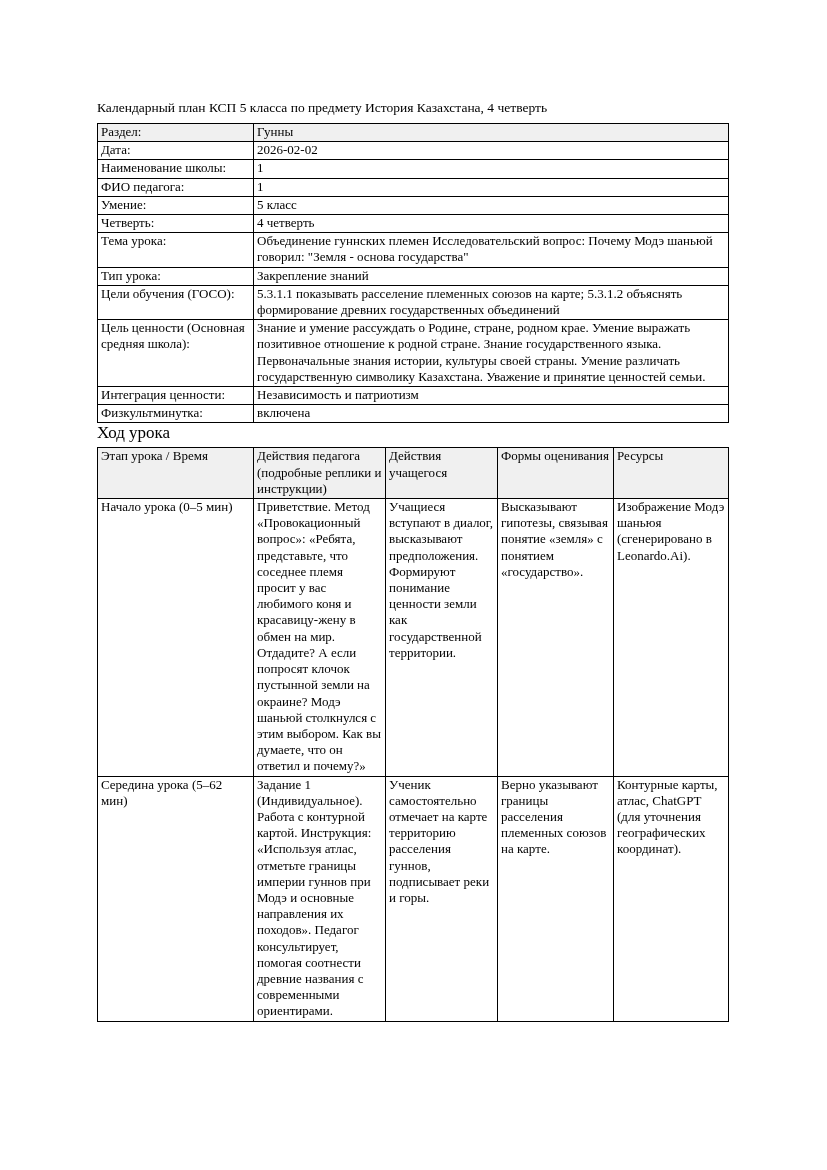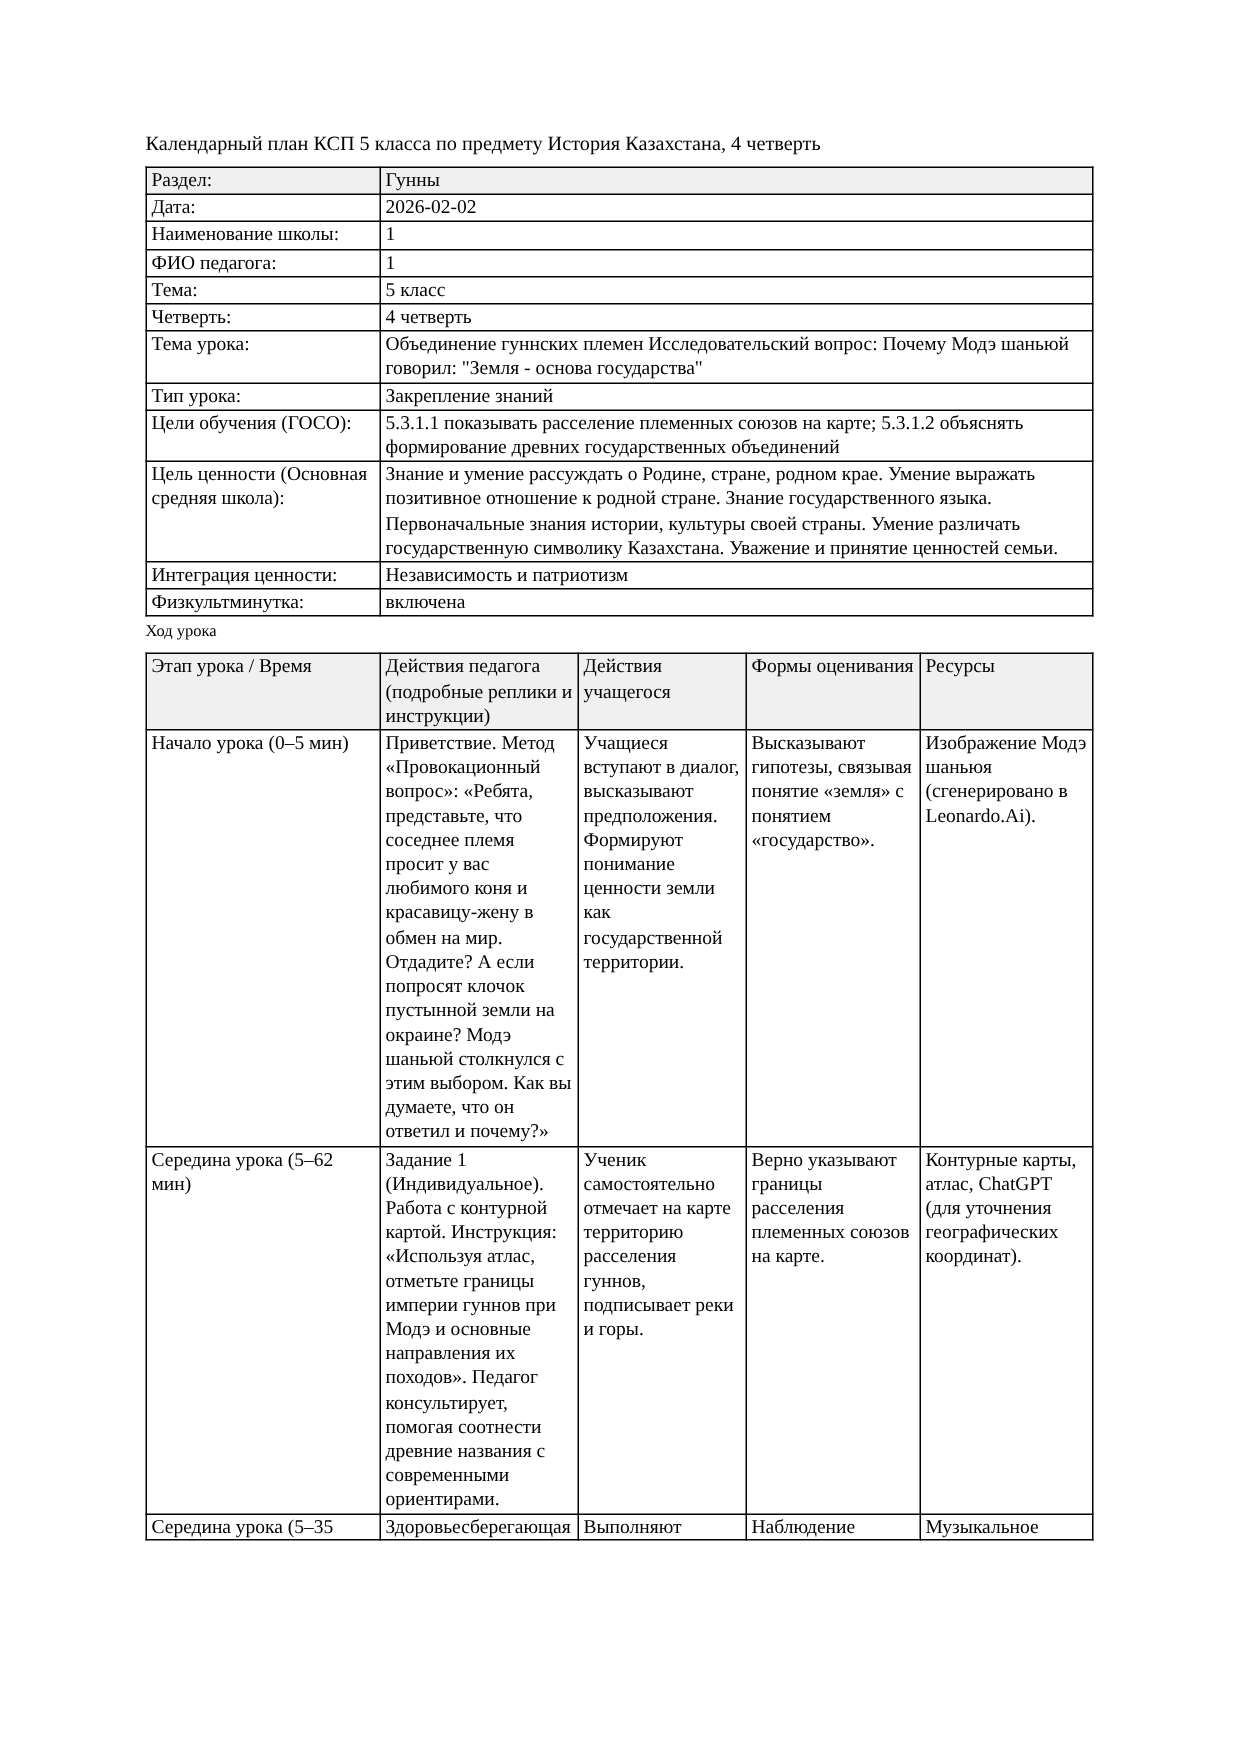--- a/index.html
+++ b/index.html
@@ -12,7 +12,7 @@
   }
   .page {
     position: absolute;
-    left: 97px; top: 88px;
+    left: 97px; top: 100px;
     width: 631px;
   }
   .doc-title {

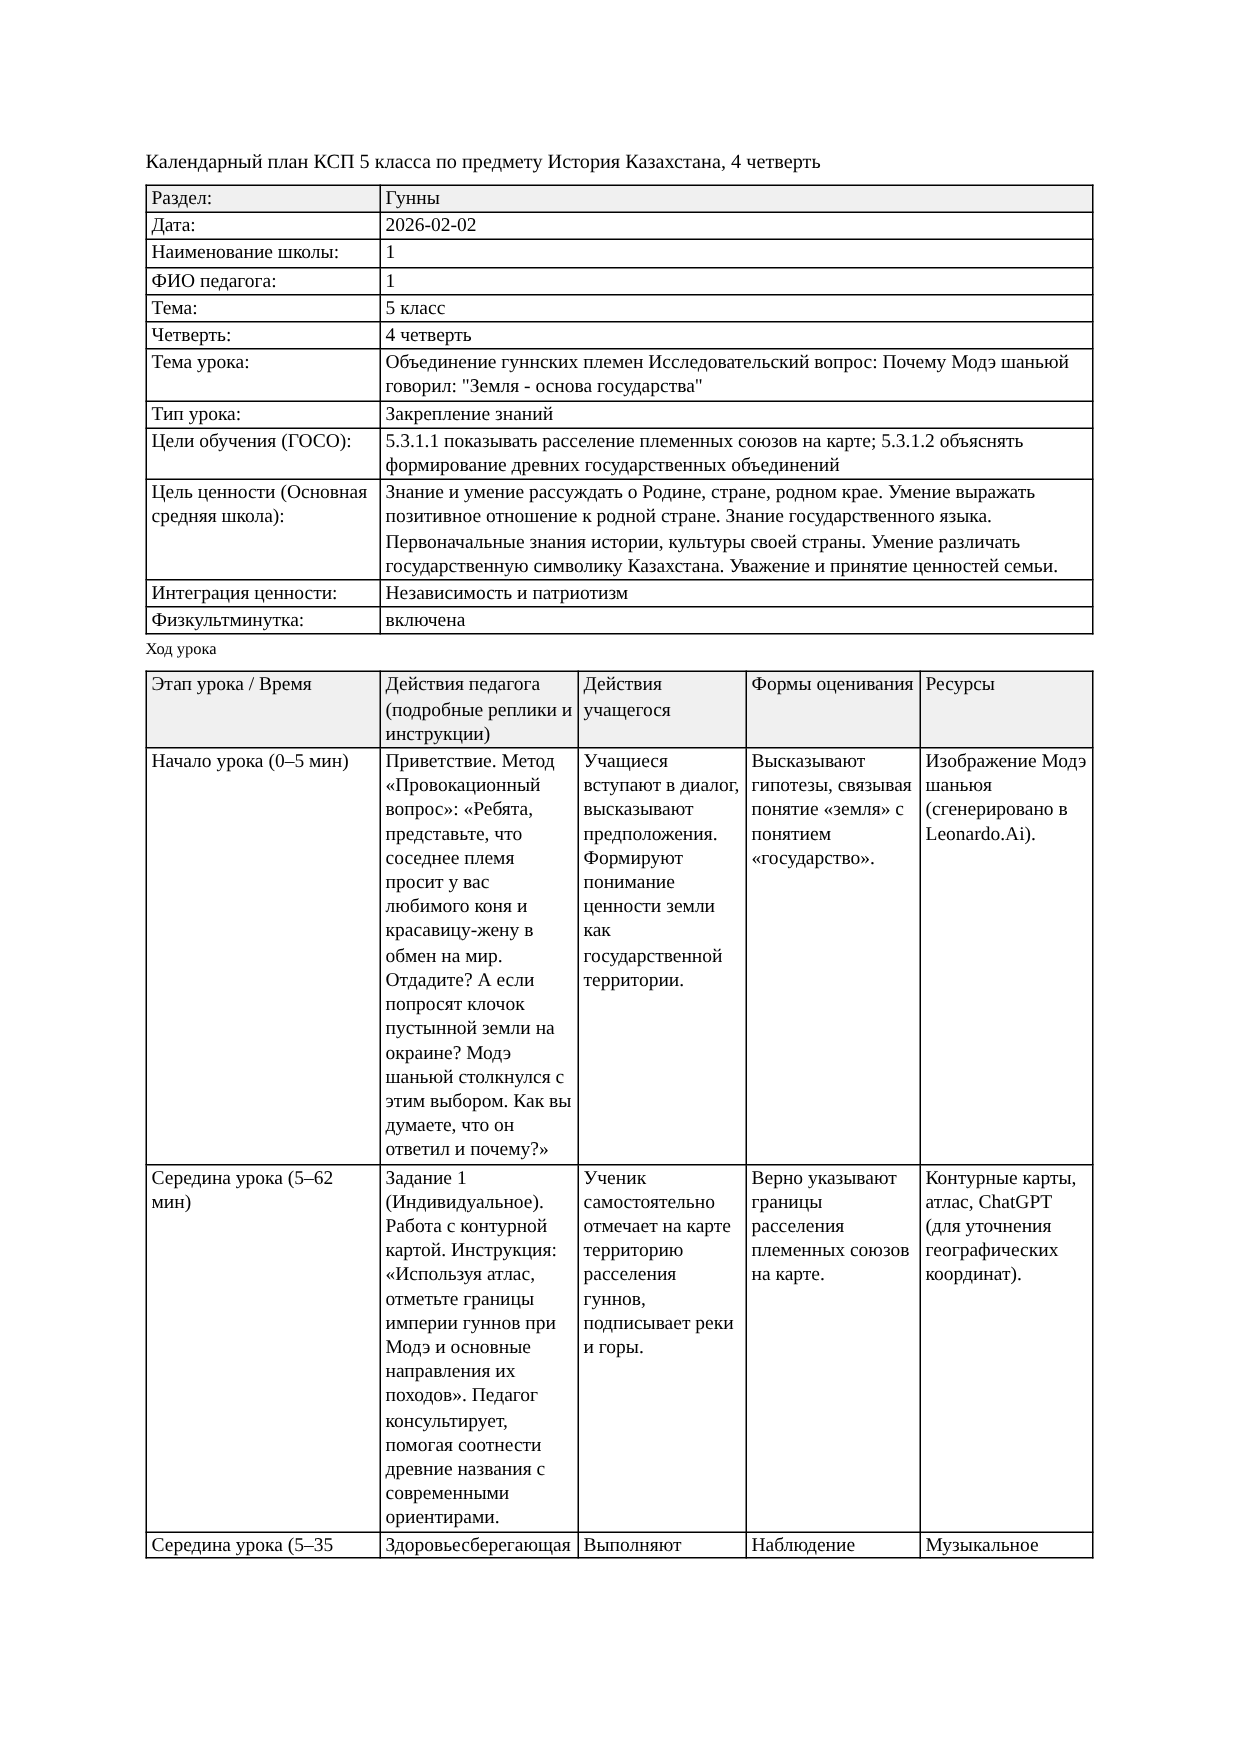--- a/index.html
+++ b/index.html
@@ -84,7 +84,7 @@
         <td>1</td>
       </tr>
       <tr>
-        <td>Тема:</td>
+        <td>Умение:</td>
         <td>5 класс</td>
       </tr>
       <tr>

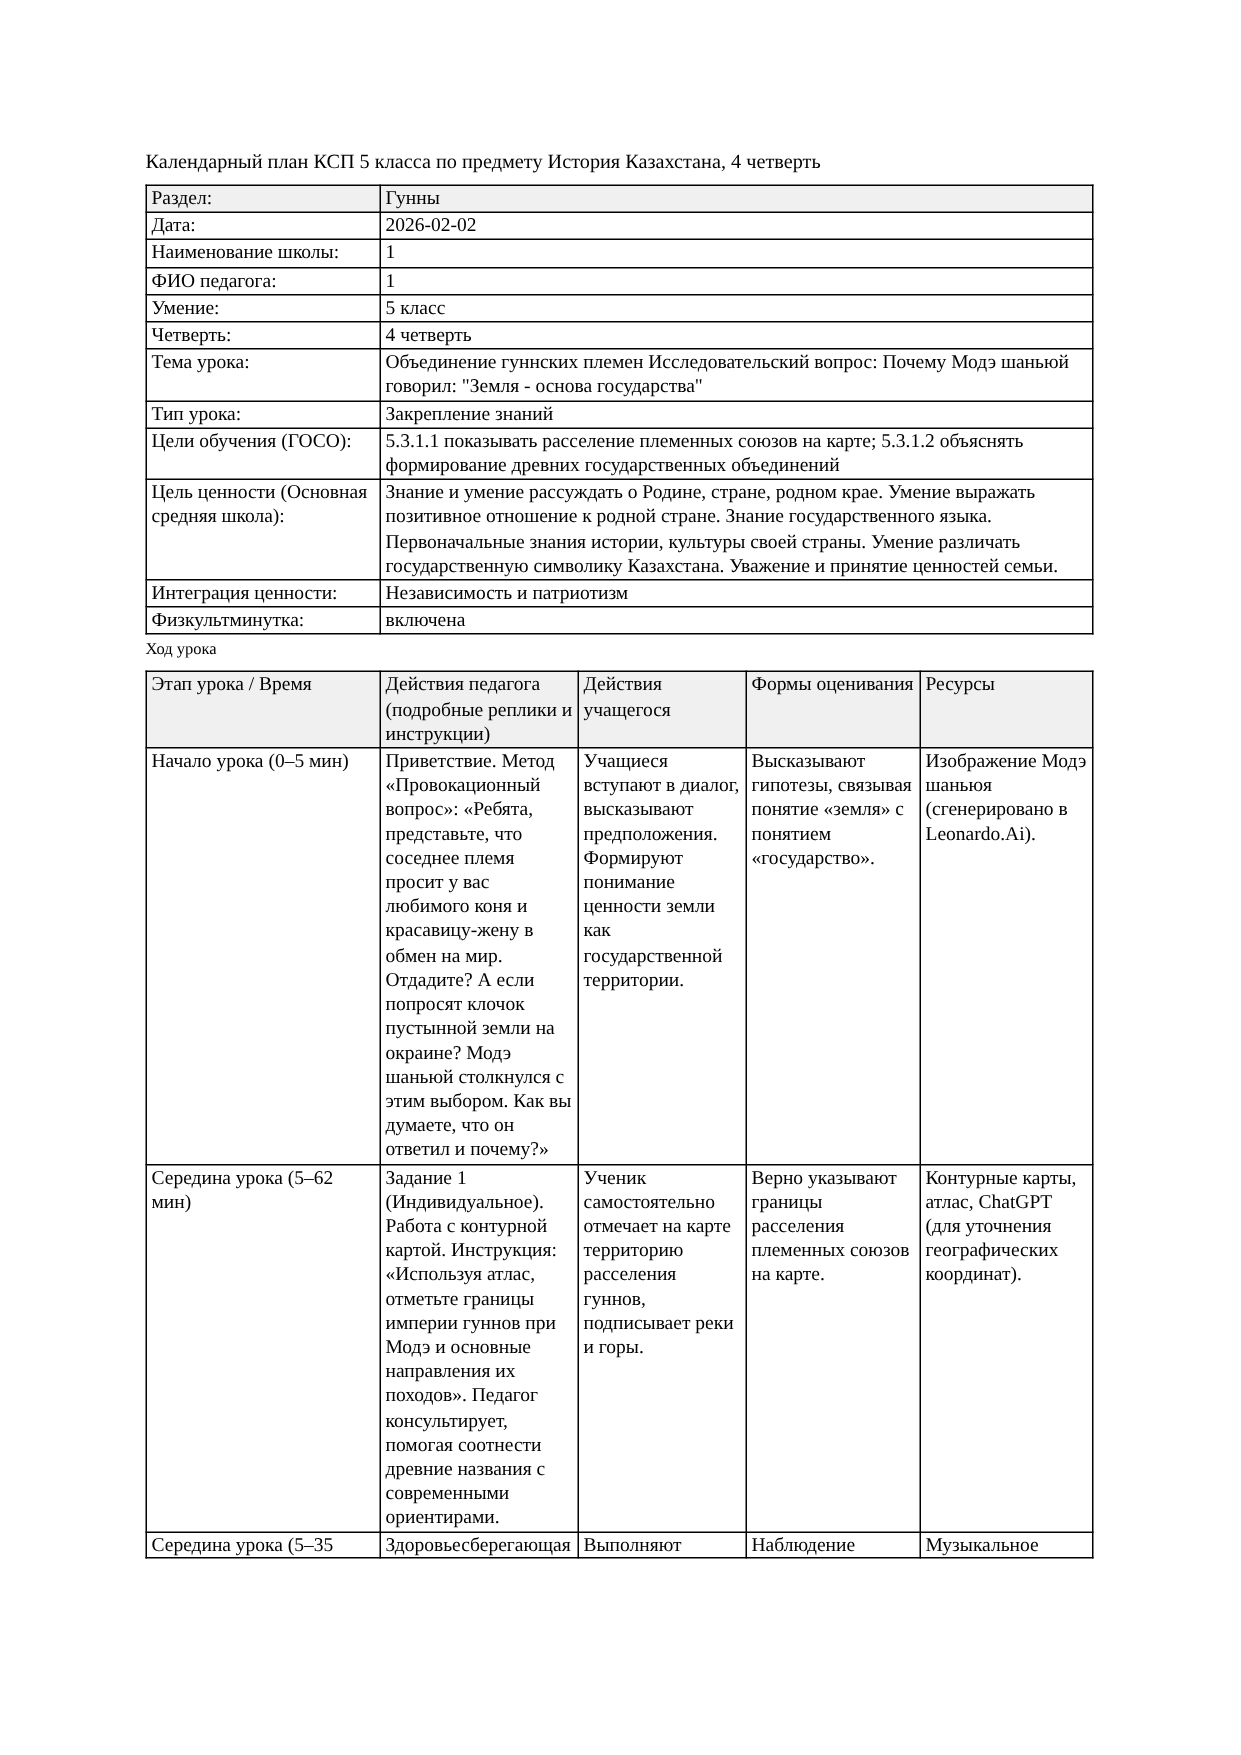--- a/index.html
+++ b/index.html
@@ -45,7 +45,7 @@
   .col-res     { width: 115px; }
   .flow-label {
     margin: 2px 0 6px 0;
-    font-size: 11px;
+    font-size: 17px;
     line-height: 16px;
   }
   tr.clipped td {

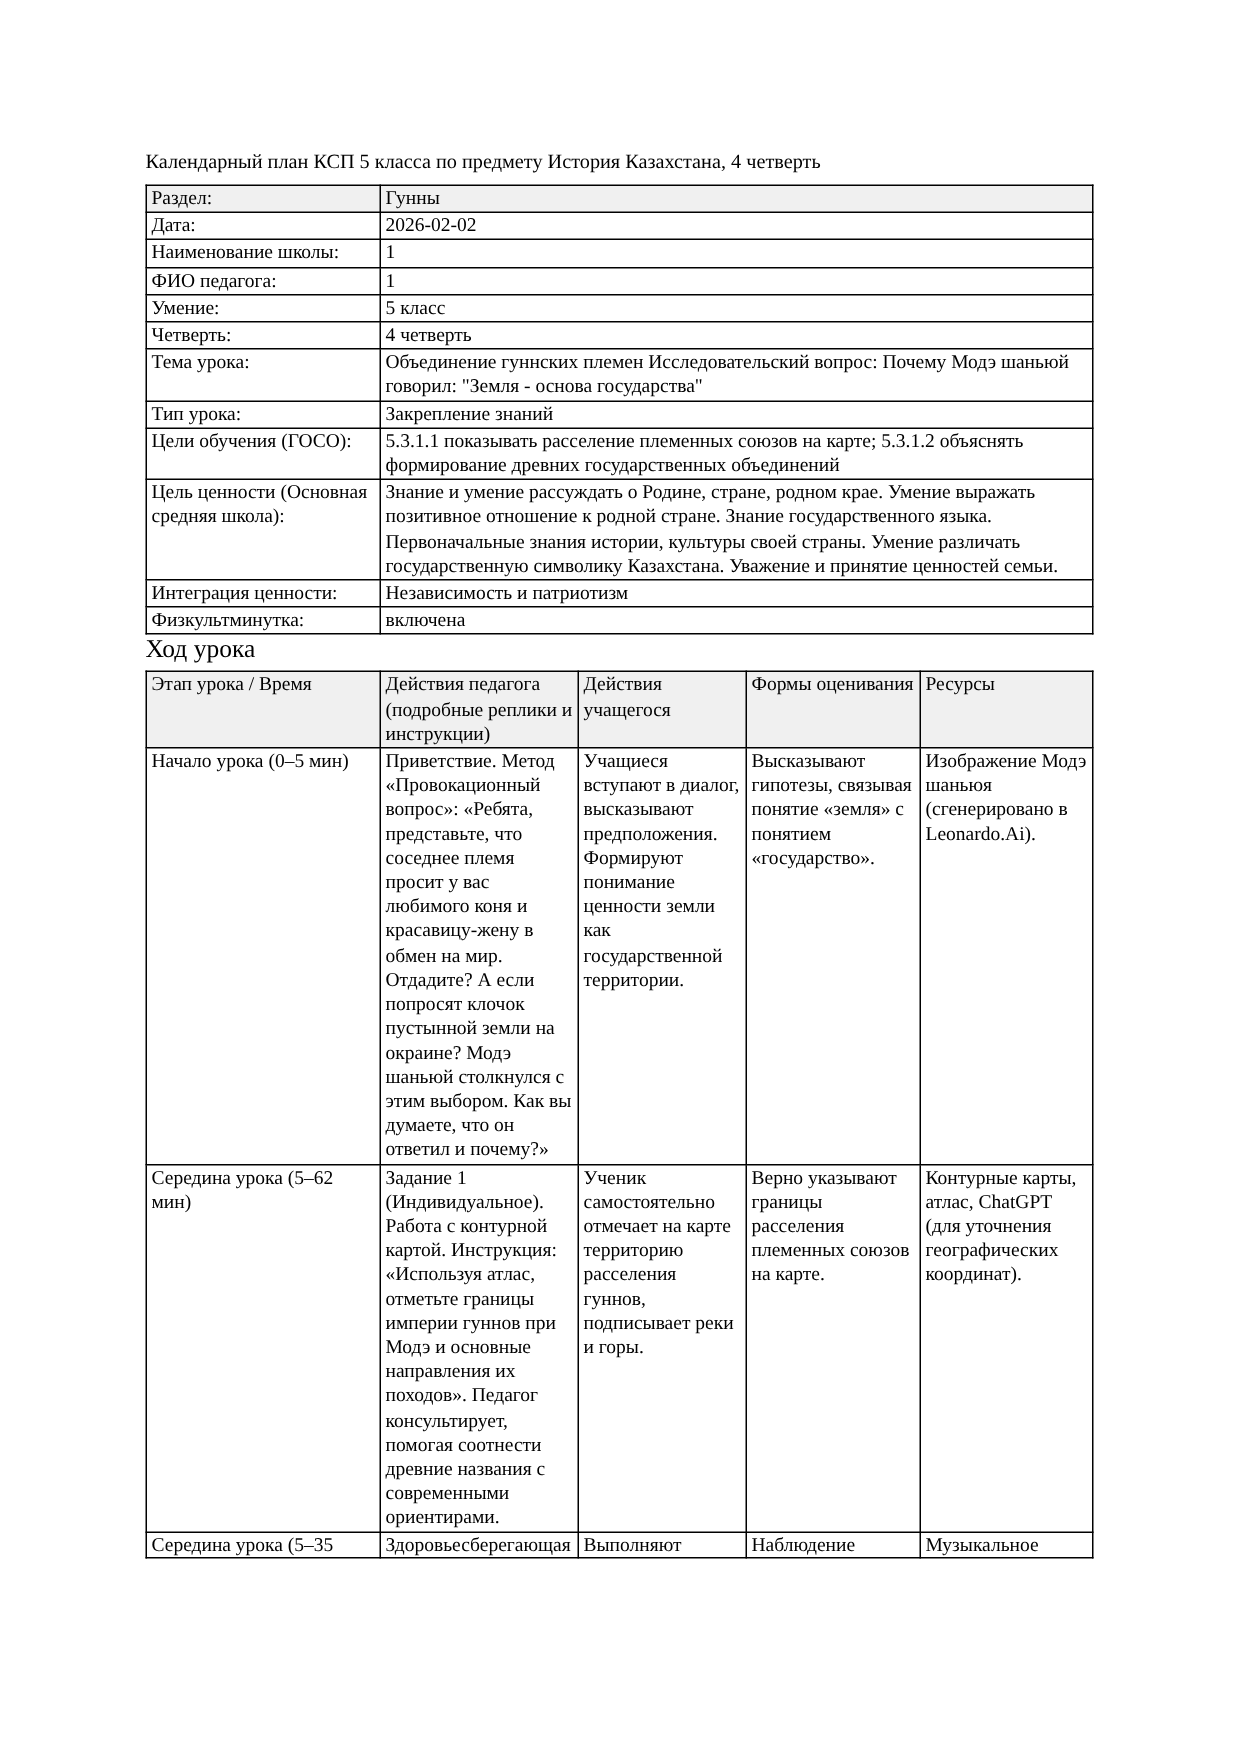--- a/index.html
+++ b/index.html
@@ -150,13 +150,6 @@
         <td>Верно указывают границы расселения племенных союзов на карте.</td>
         <td>Контурные карты, атлас, ChatGPT (для уточнения географических координат).</td>
       </tr>
-      <tr class="clipped">
-        <td>Середина урока (5–35</td>
-        <td>Здоровьесберегающая</td>
-        <td>Выполняют</td>
-        <td>Наблюдение</td>
-        <td>Музыкальное</td>
-      </tr>
     </tbody>
   </table>
 

